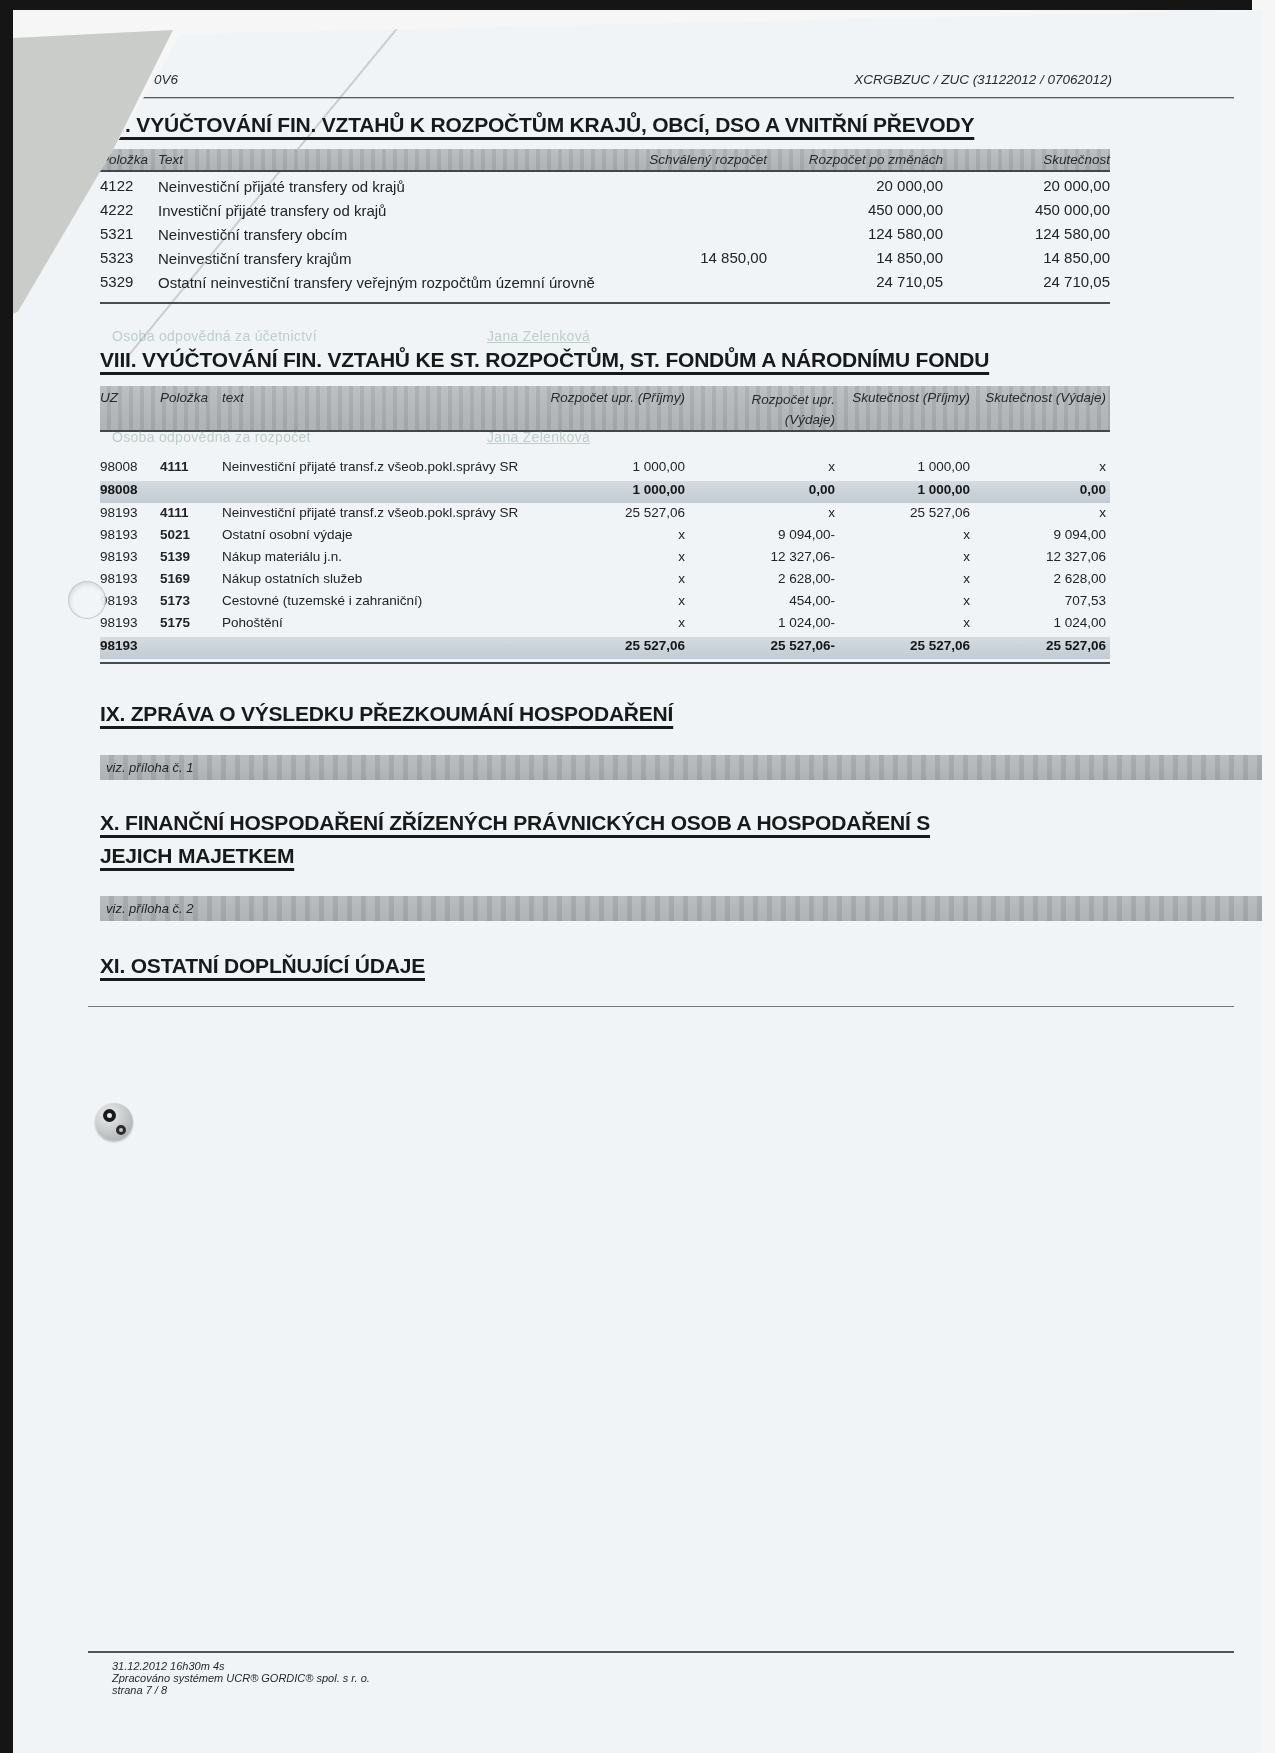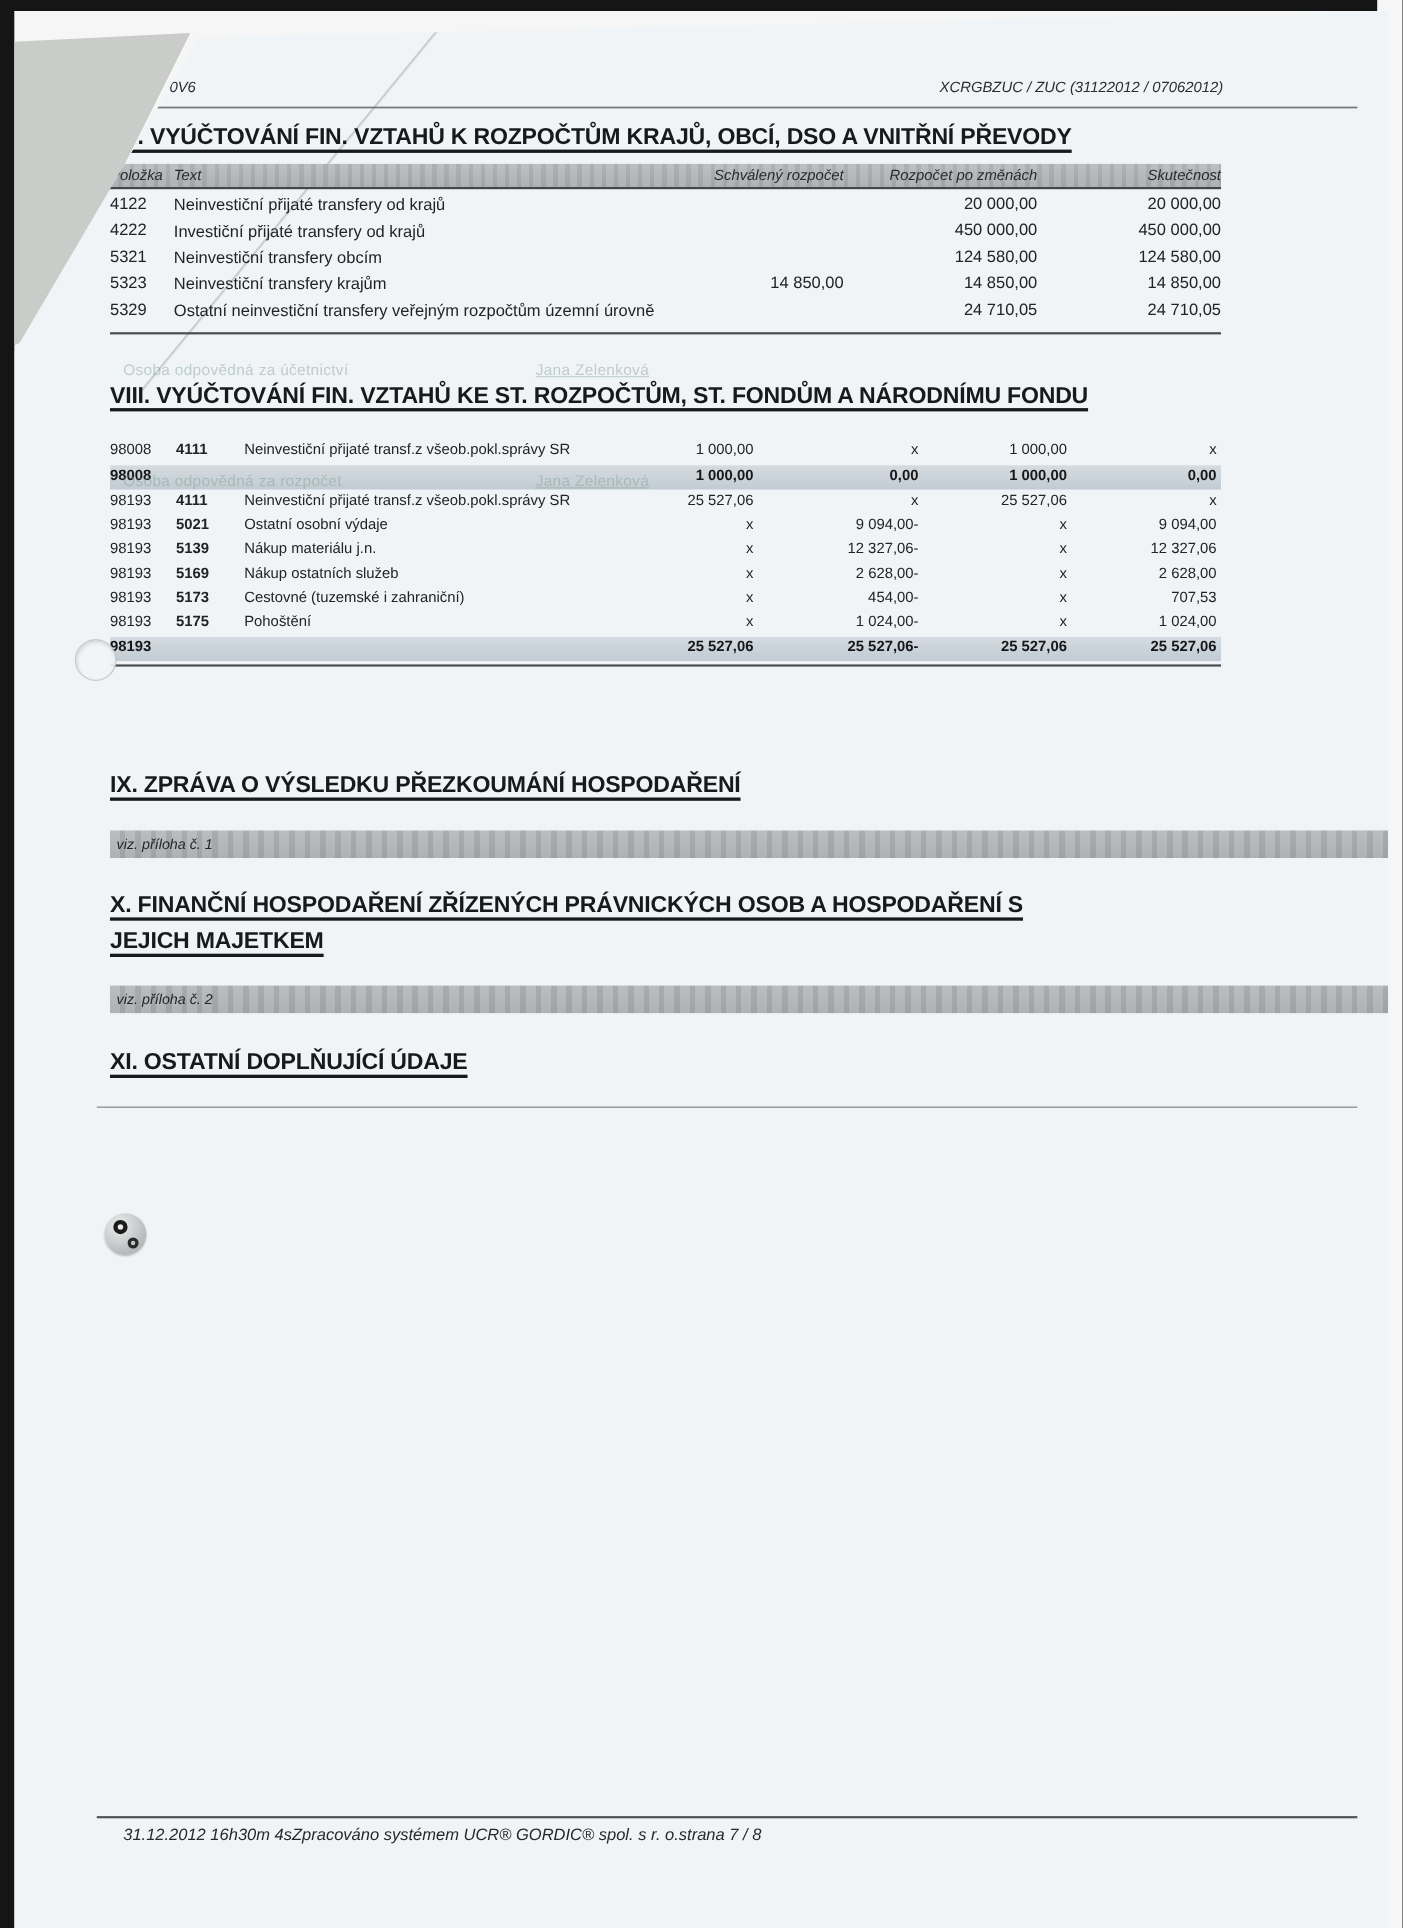--- a/index.html
+++ b/index.html
@@ -162,6 +162,15 @@
     <div class="heading h8" data-name="section8-title">VIII. VYÚČTOVÁNÍ FIN. VZTAHŮ KE ST. ROZPOČTŮM, ST. FONDŮM A NÁRODNÍMU FONDU</div>
 
     <div class="tbl t8" data-name="section8-table">
+      <div class="thead" data-name="table-header-row">
+        <span class="cell c1" data-name="column-header">UZ</span>
+        <span class="cell c2" data-name="column-header">Položka</span>
+        <span class="cell c3" data-name="column-header">text</span>
+        <span class="cell c4" data-name="column-header">Rozpočet upr. (Příjmy)</span>
+        <span class="cell c5" data-name="column-header">Rozpočet upr. (Výdaje)</span>
+        <span class="cell c6" data-name="column-header">Skutečnost (Příjmy)</span>
+        <span class="cell c7" data-name="column-header">Skutečnost (Výdaje)</span>
+      </div>
       <div class="tbody" data-name="table8-body">
           <div class="trow" data-name="table-row">
             <span class="cell c1" data-name="table-cell">98008</span>

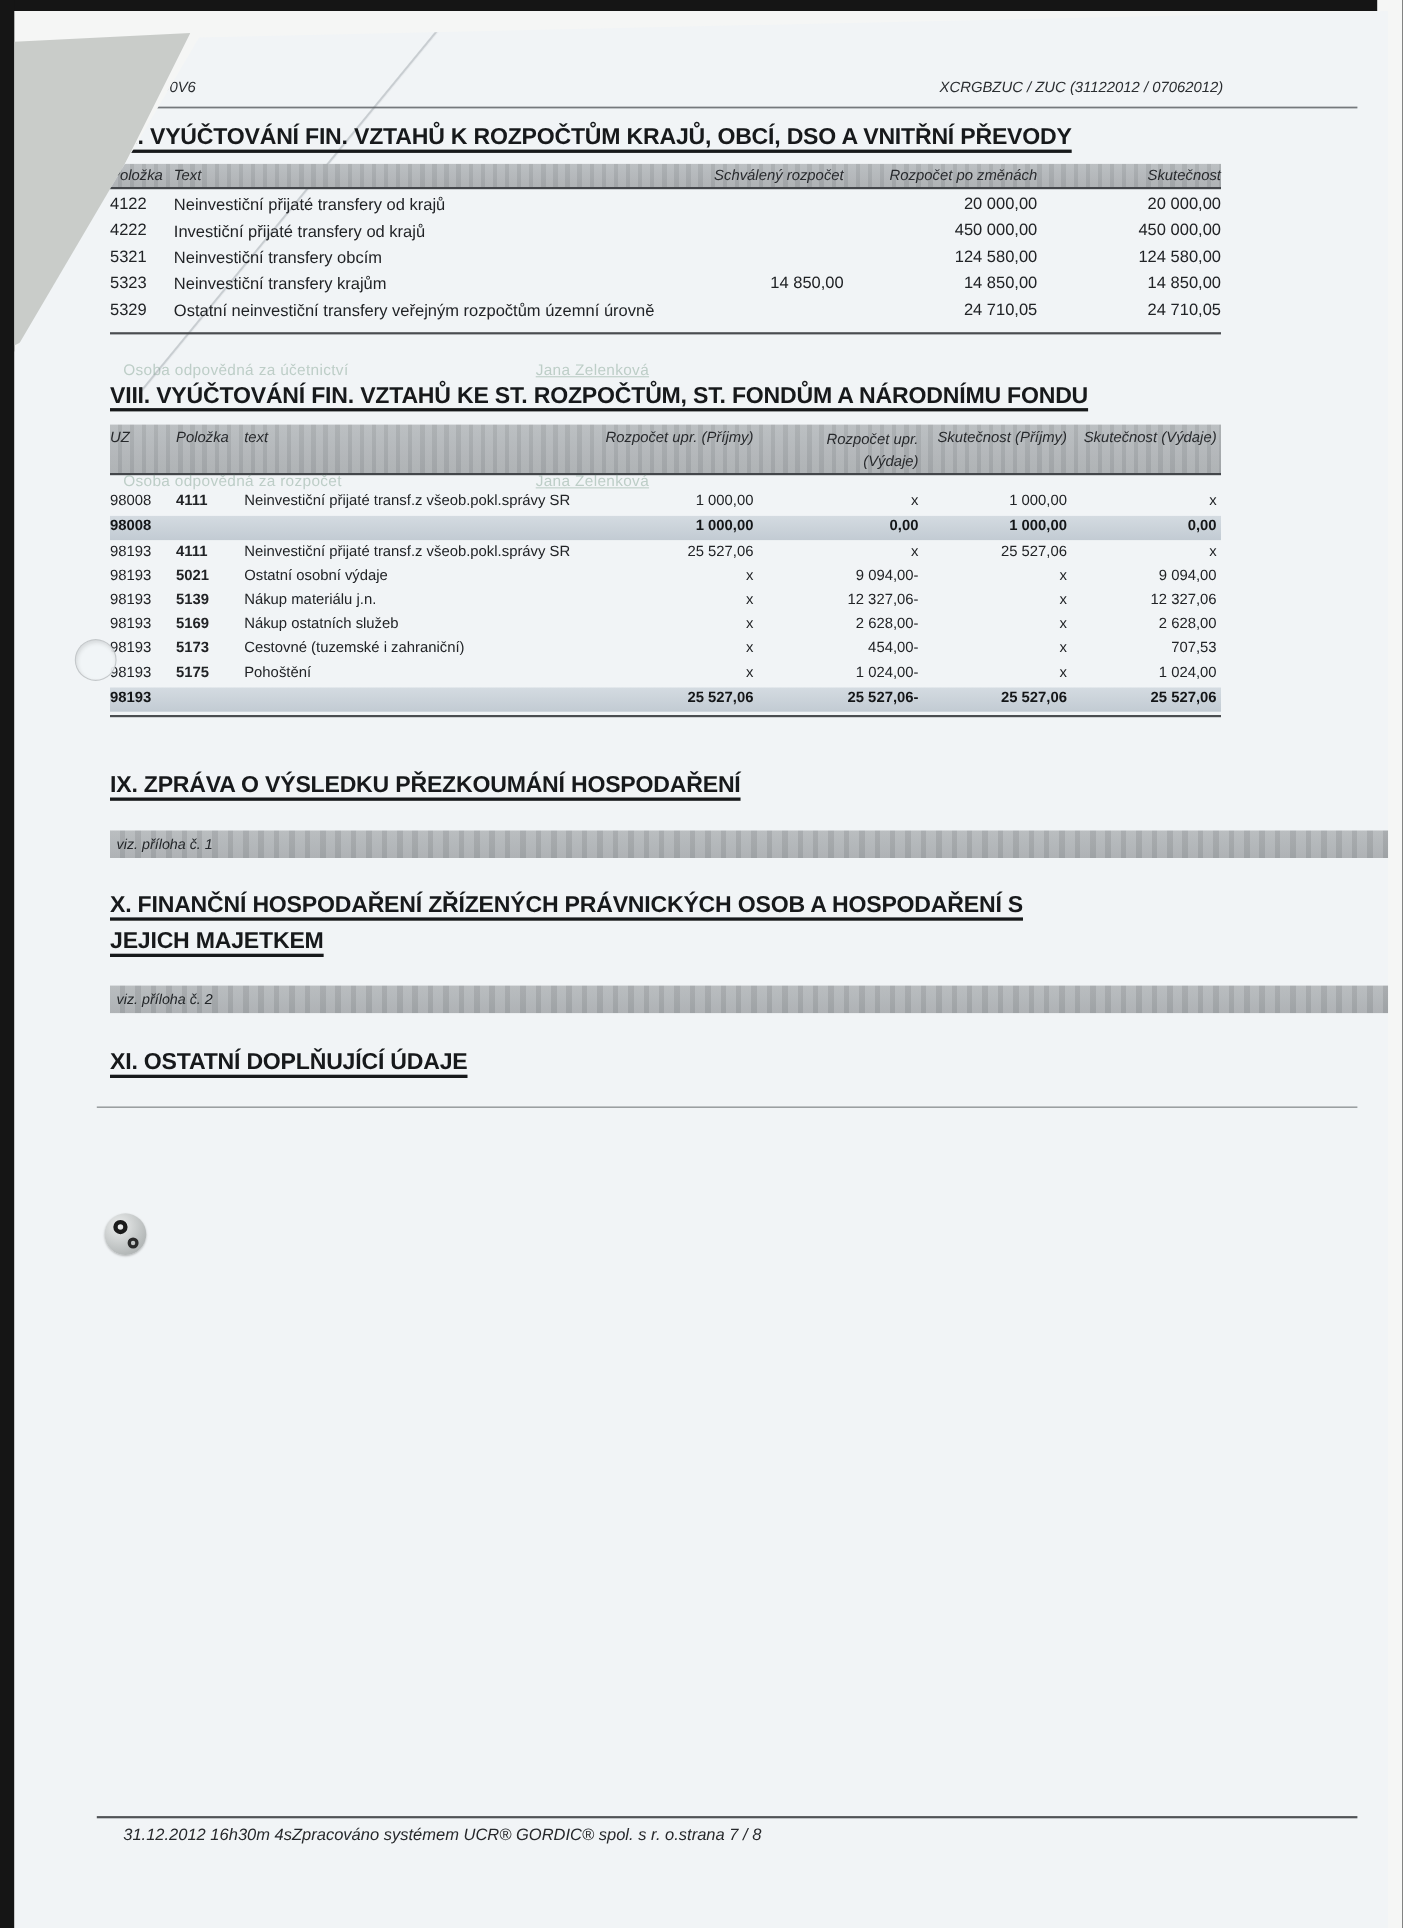--- a/index.html
+++ b/index.html
@@ -39,7 +39,7 @@
   .cell{display:block;}
   .trow{display:flex;align-items:flex-start;min-height:24px;font-size:15px;color:#212326;padding:0.5px 0;}
   .t7 .tbody{margin-top:4px;}
-  .t8 .tbody{margin-top:14px;}
+  .t8 .tbody{margin-top:26px;}
   .t8 .trow{min-height:22px;font-size:13.5px;}
   
   .t7 .c1{width:58px;}

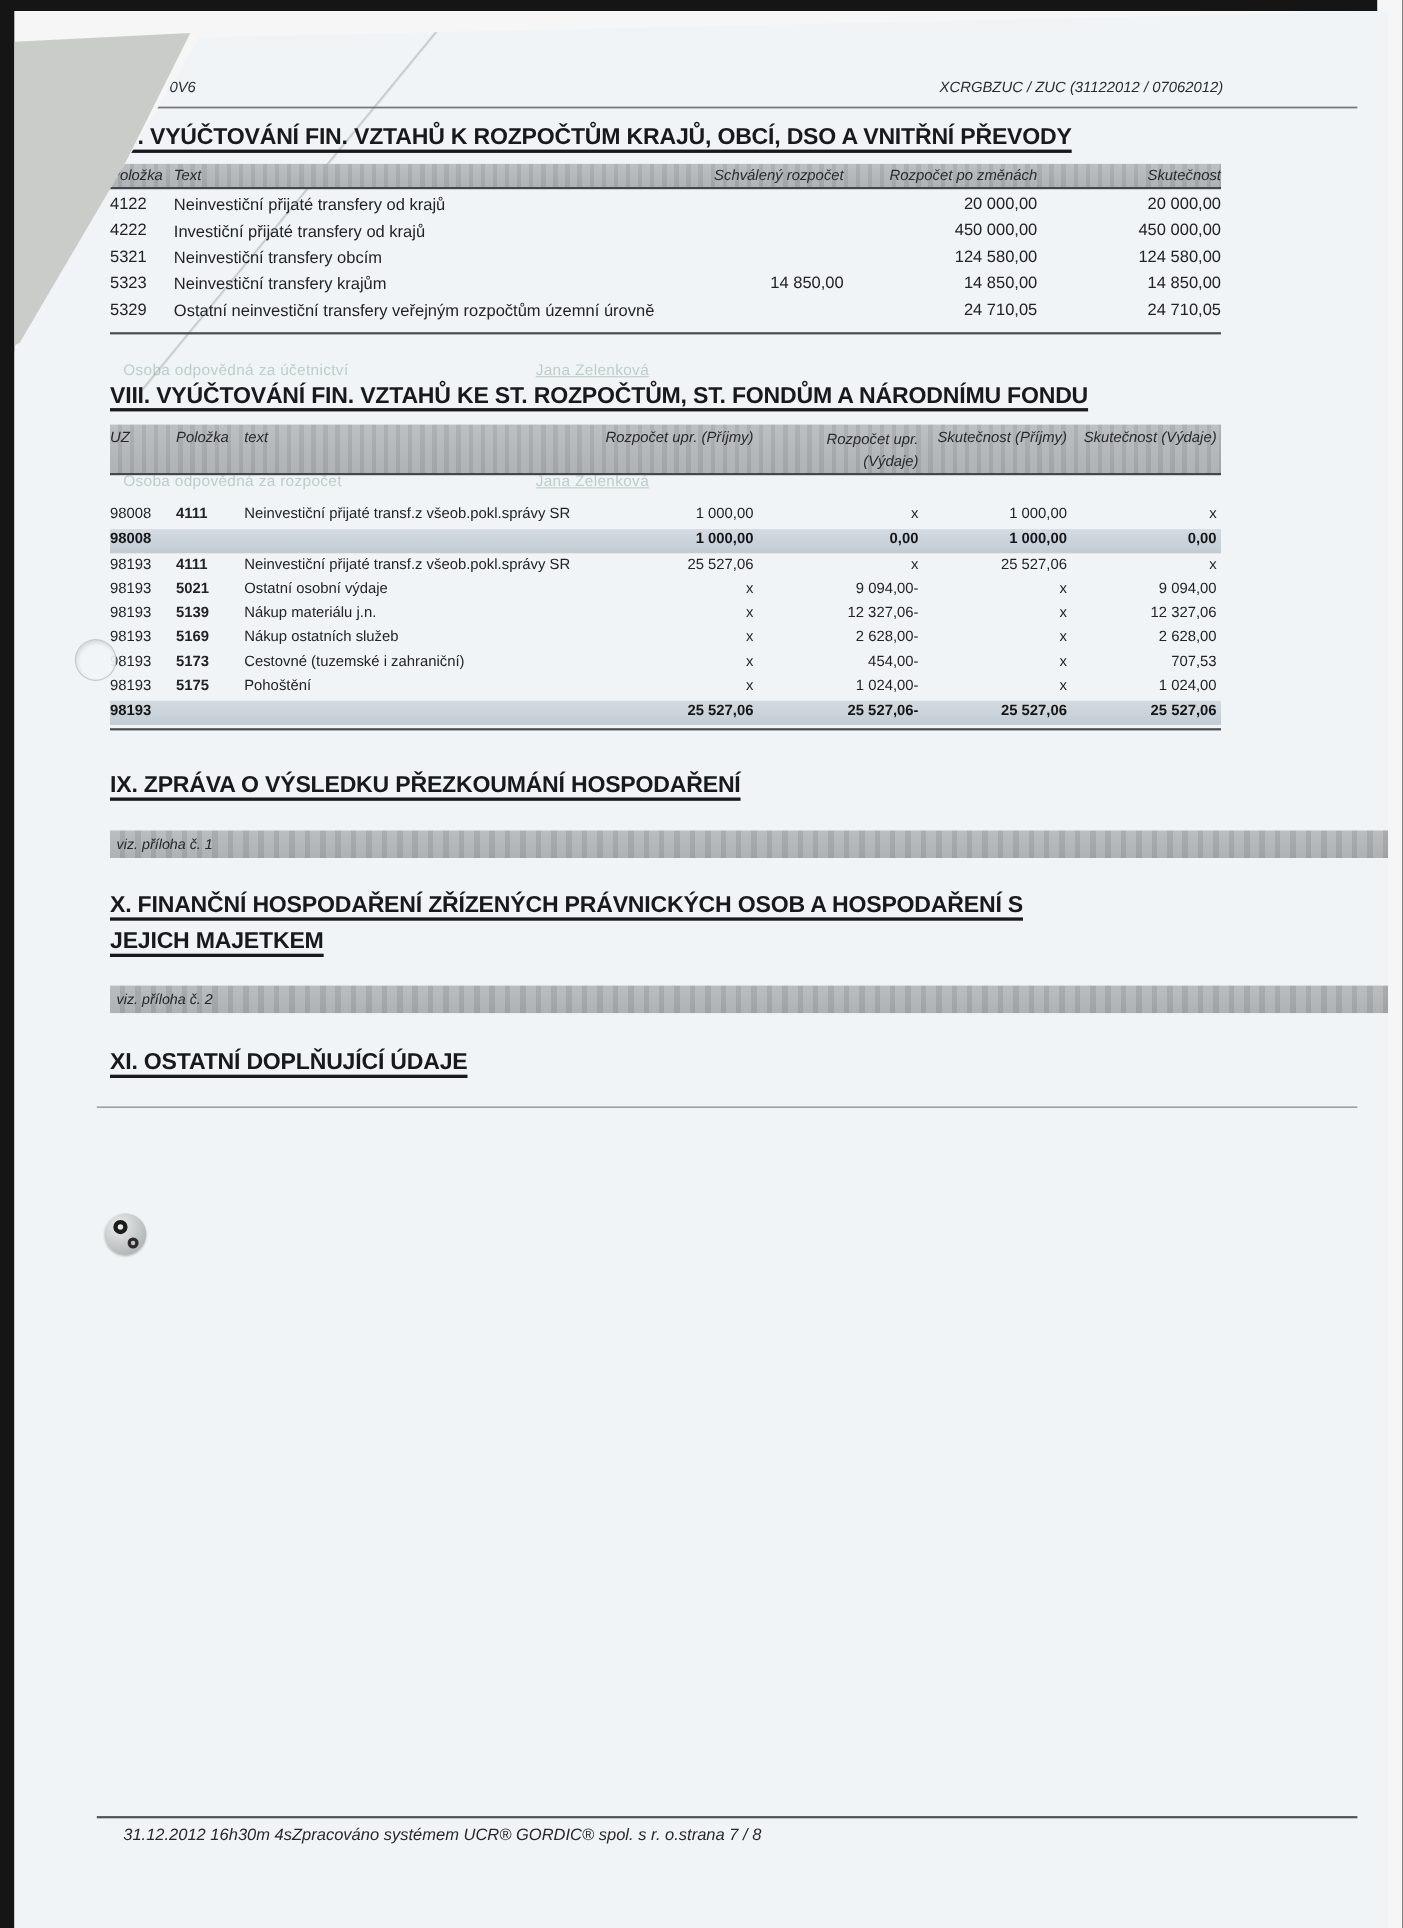--- a/index.html
+++ b/index.html
@@ -85,8 +85,8 @@
   .sticker .ring2{position:absolute;left:21px;top:22px;width:10px;height:10px;border-radius:50%;
                   border:3px solid #2a2a2a;}
   
-  .doc-footer{position:absolute;left:99px;top:1650px;width:1110px;display:flex;justify-content:flex-start;
-              font-style:italic;font-size:15px;color:#26282b;}
+  .doc-footer{position:absolute;left:99px;top:1650px;width:1110px;display:flex;justify-content:center;
+              font-style:italic;font-size:11px;color:#26282b;flex-direction:column;}
 </style>
 </head>
 <body>

